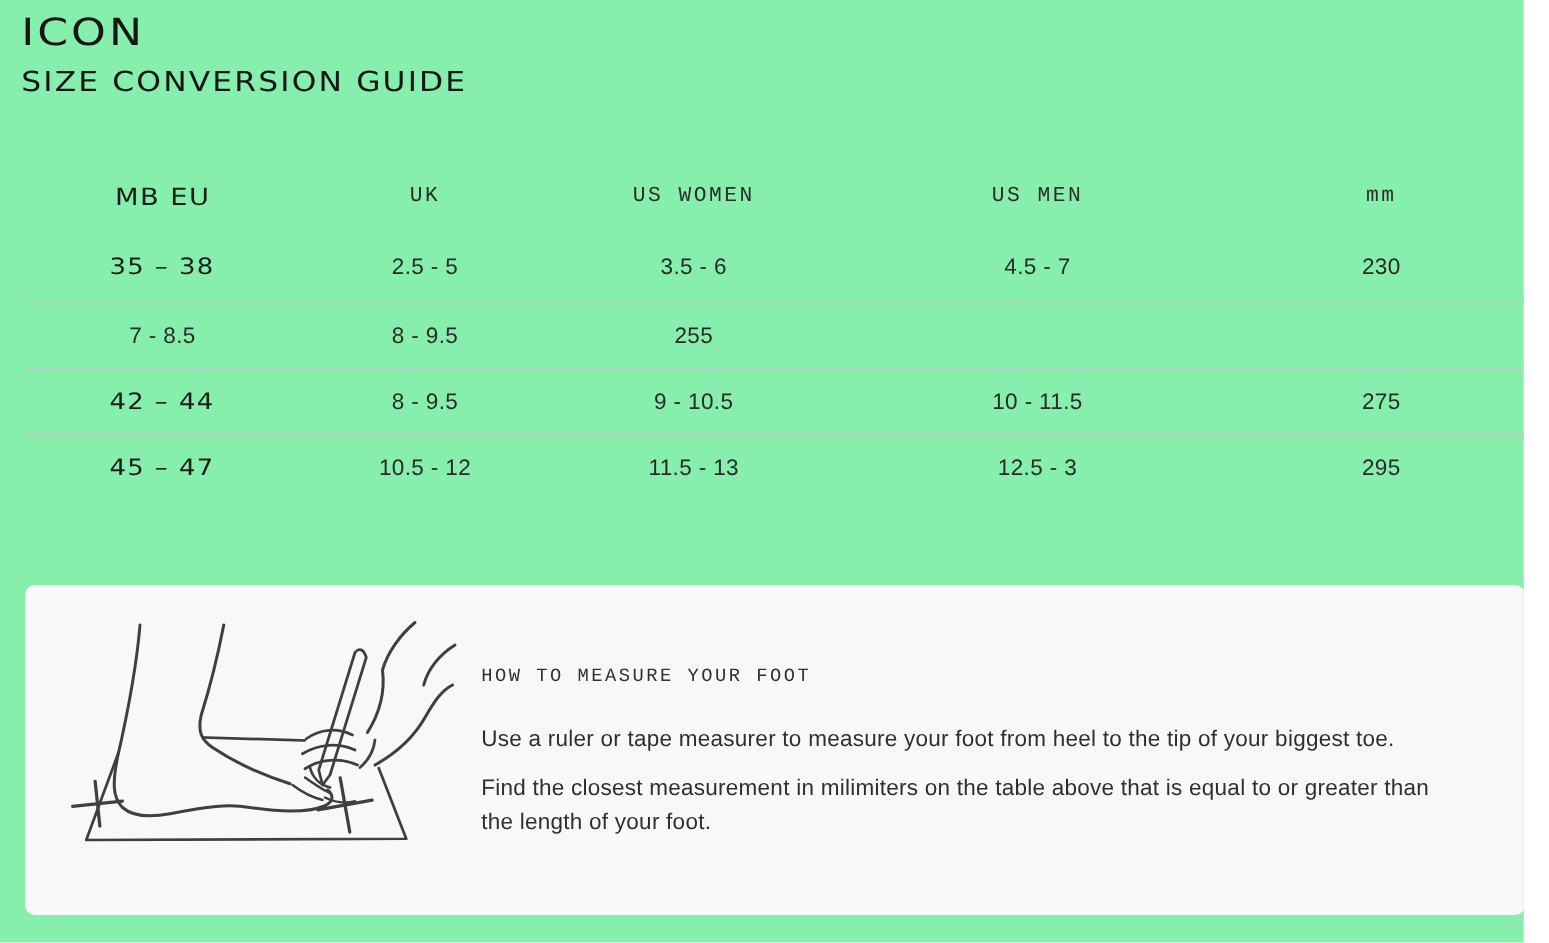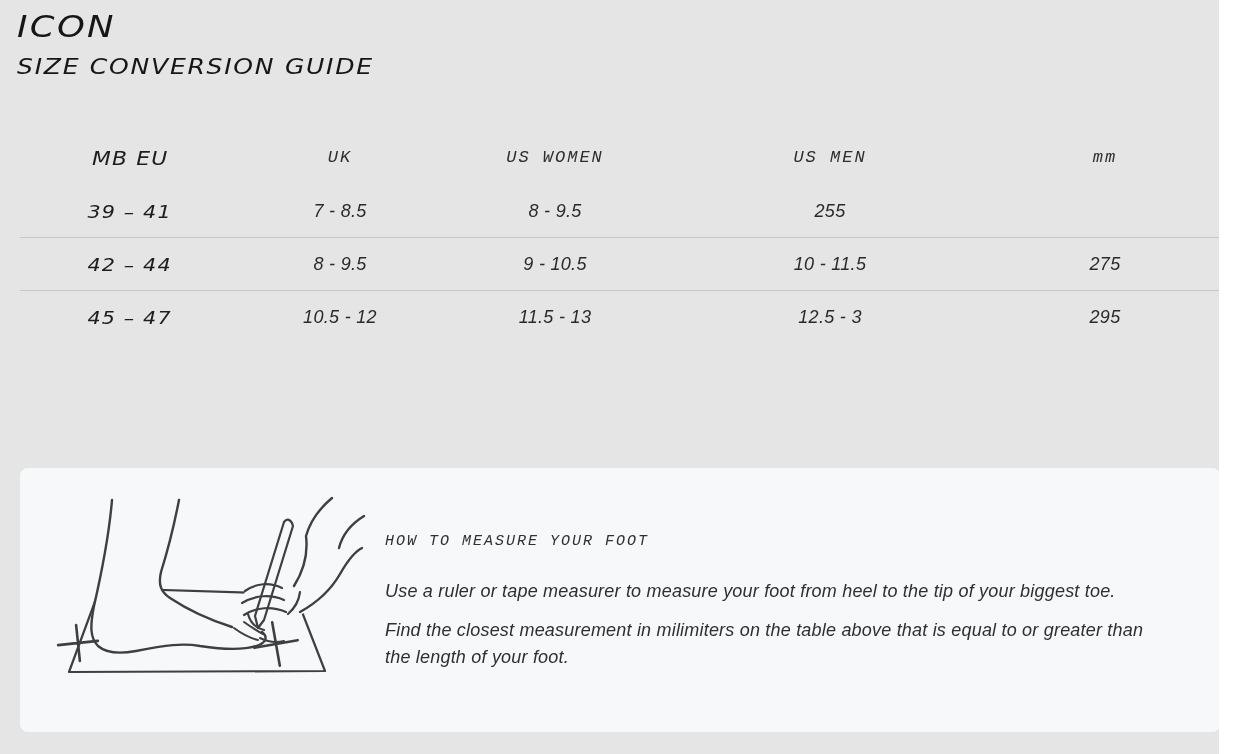--- a/index.html
+++ b/index.html
@@ -6,8 +6,8 @@
   html,body { background:#ffffff; }
   .page {
     position:relative; width:1219px; height:754px;
-    background:#e5e5e5; overflow:hidden;
-    font-family:"Liberation Sans", sans-serif; color:#2c2c2c;font-style:italic;
+    background:#86efac; overflow:hidden;
+    font-family:"Liberation Sans", sans-serif; color:#2c2c2c;
   }
   
   .brand { position:absolute; left:17px; top:8px; }

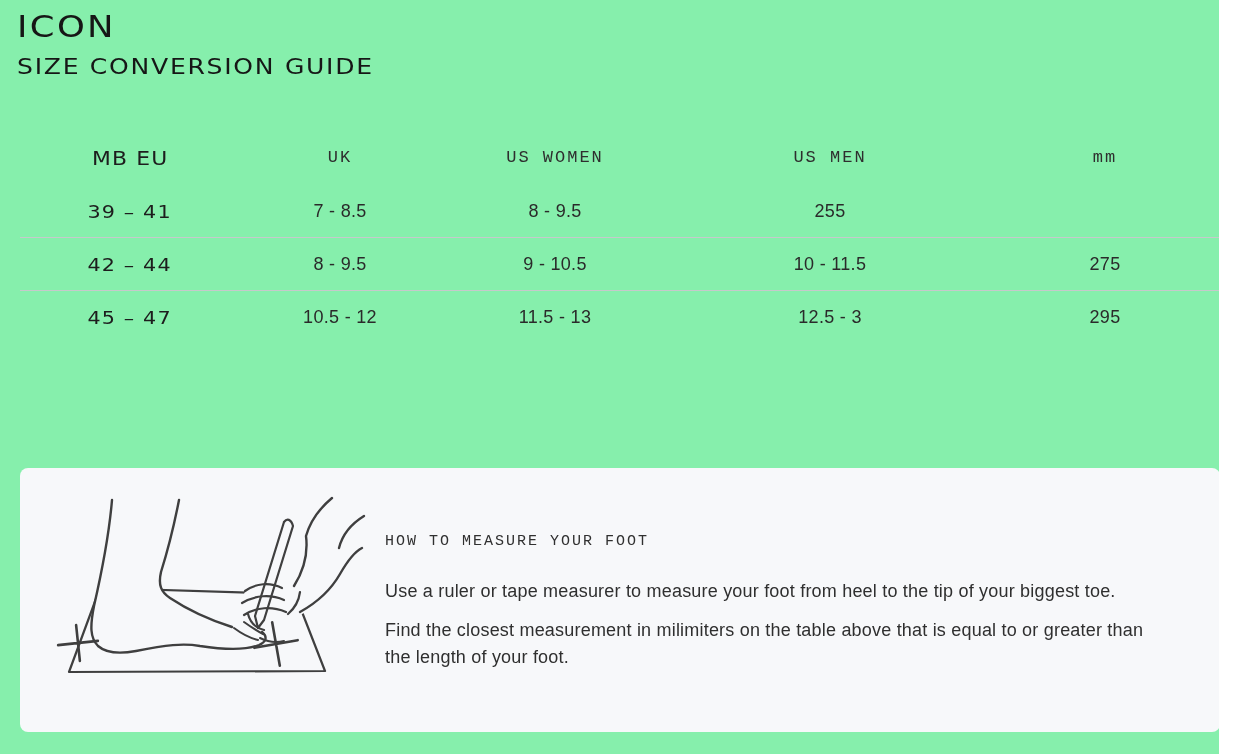--- a/index.html
+++ b/index.html
@@ -82,6 +82,13 @@
       <div><span class="mono-h">mm</span></div>
     </div>
 
+    <div class="trow tbody-row first">
+      <div class="cell-eu"><span>35 – 38</span></div>
+      <div class="cell-num">2.5 - 5</div>
+      <div class="cell-num">3.5 - 6</div>
+      <div class="cell-num">4.5 - 7</div>
+      <div class="cell-num">230</div>
+    </div>
 
     <div class="trow tbody-row">
       <div class="cell-eu"><span>39 – 41</span></div>

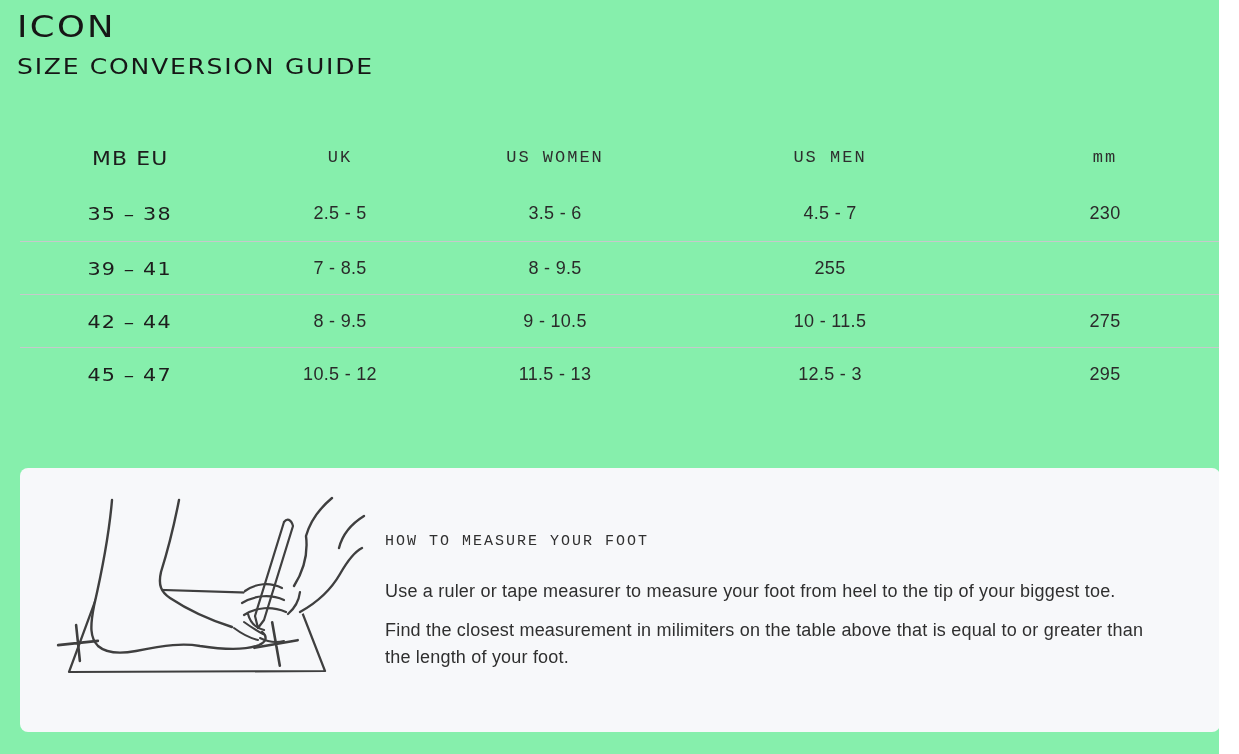--- a/index.html
+++ b/index.html
@@ -91,7 +91,6 @@
     </div>
 
     <div class="trow tbody-row">
-      <div class="cell-eu"><span>39 – 41</span></div>
       <div class="cell-num">7 - 8.5</div>
       <div class="cell-num">8 - 9.5</div>
       <div class="cell-num">255</div>

